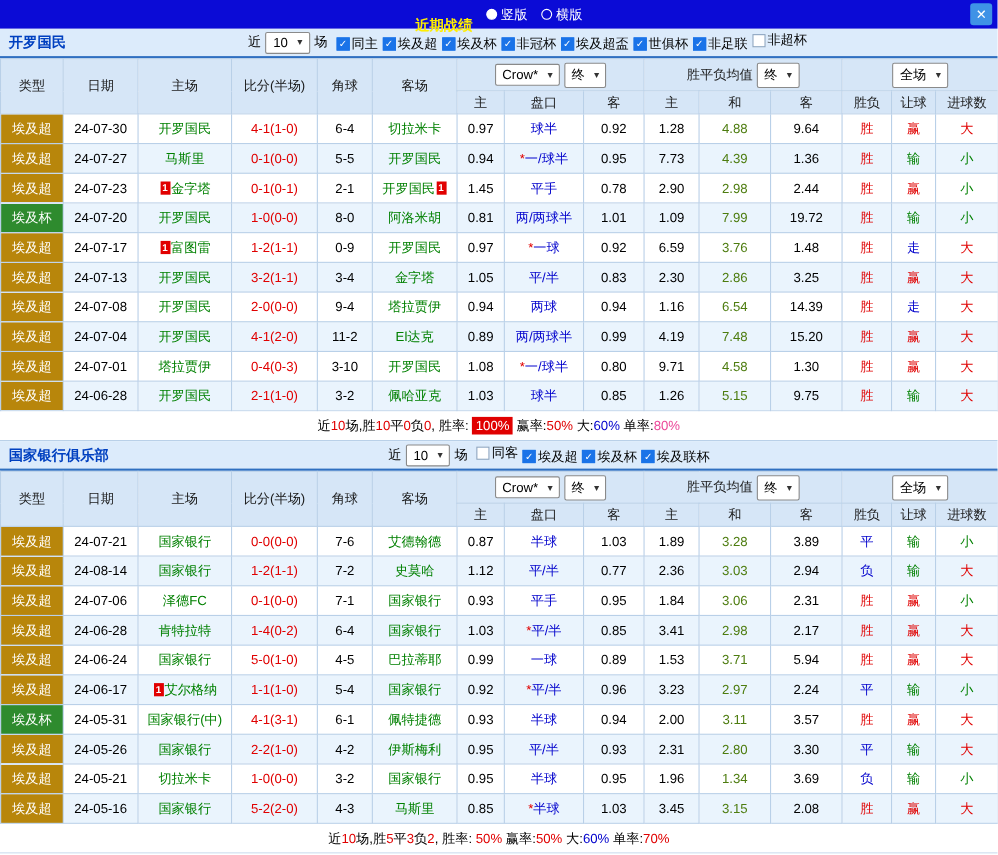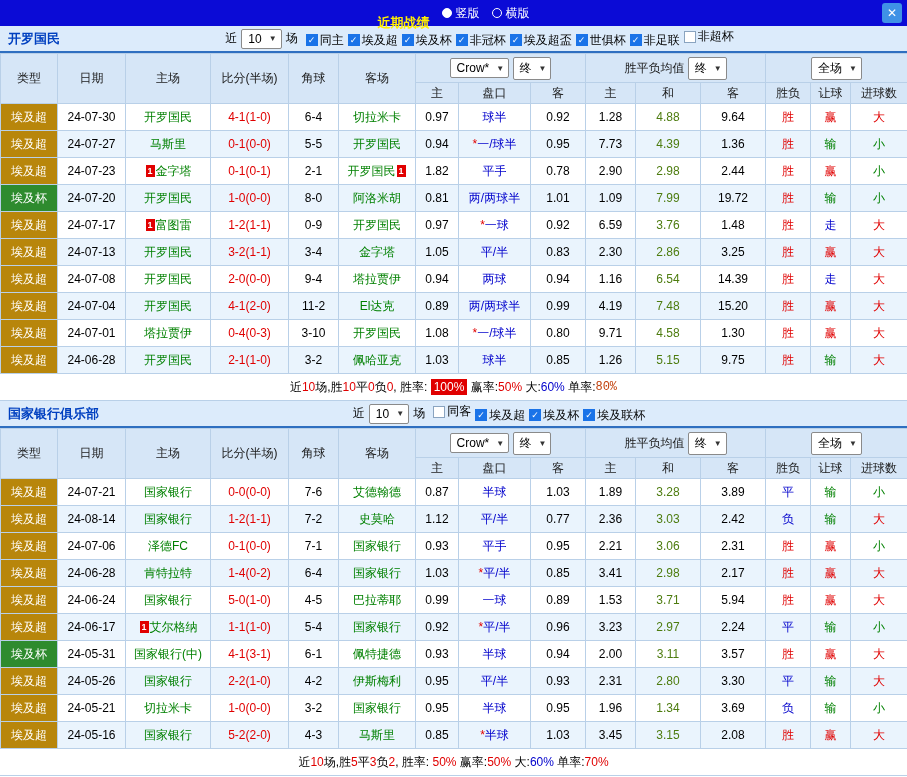--- a/index.html
+++ b/index.html
@@ -211,7 +211,7 @@
         <td class="score">0-1(0-1)</td>
         <td>2-1</td>
         <td class="team">开罗国民<span class="badge">1</span></td>
-        <td>1.82</td>
+        <td>1.45</td>
         <td class="hcap">平手</td>
         <td>0.78</td>
         <td>2.90</td>

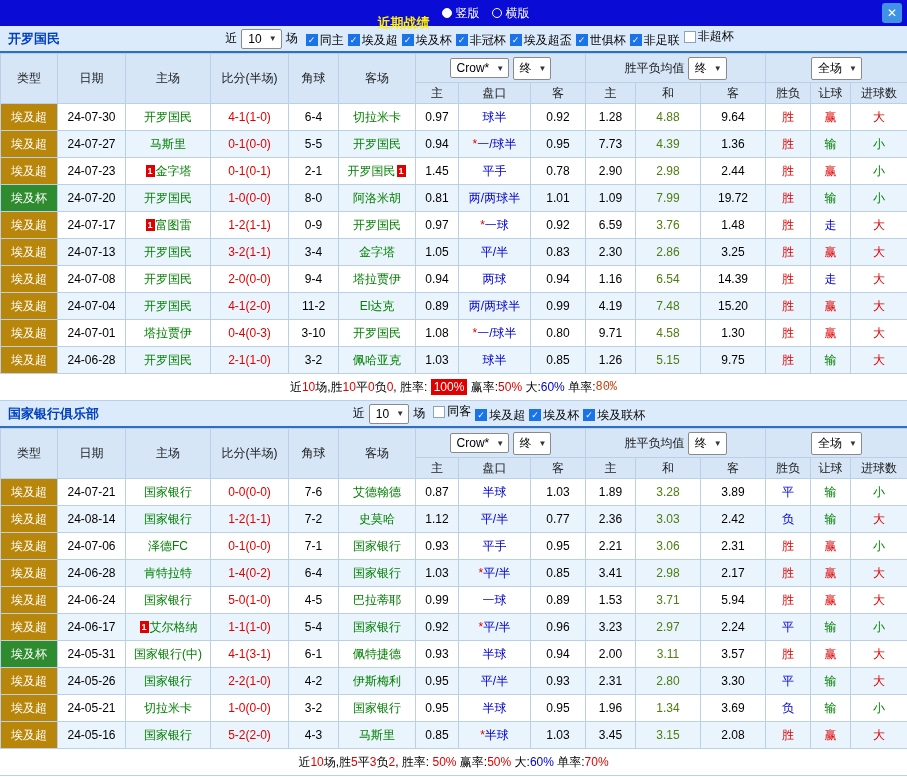--- a/index.html
+++ b/index.html
@@ -358,7 +358,7 @@
     <span> 大:</span>
     <span style="color: rgb(0, 0, 204);">60%</span>
     <span> 单率:</span>
-    <span style="color: #c2410c; font-family: Liberation Mono, monospace;">80%</span>
+    <span style="color: #ec4899;">80%</span>
   </div>
 
 <div class="section-header">

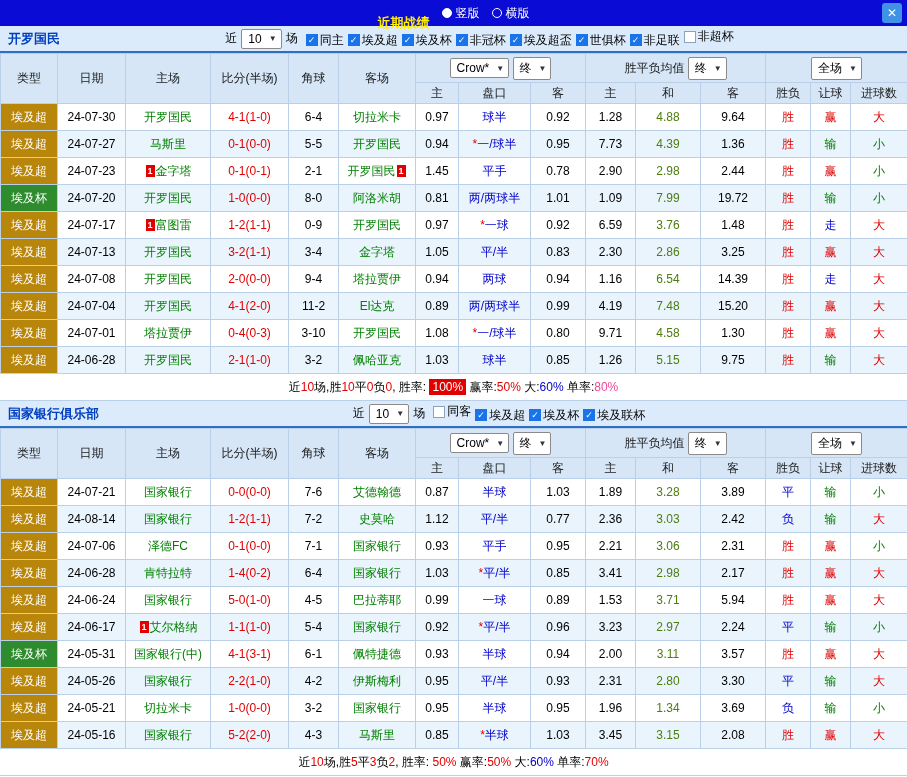--- a/index.html
+++ b/index.html
@@ -478,7 +478,7 @@
         <td>0.77</td>
         <td>2.36</td>
         <td class="avgmid">3.03</td>
-        <td>2.42</td>
+        <td>2.94</td>
         <td style="color: rgb(0, 0, 204);">负</td>
         <td style="color: rgb(0, 128, 0);">输</td>
         <td style="color: rgb(224, 0, 0);">大</td>

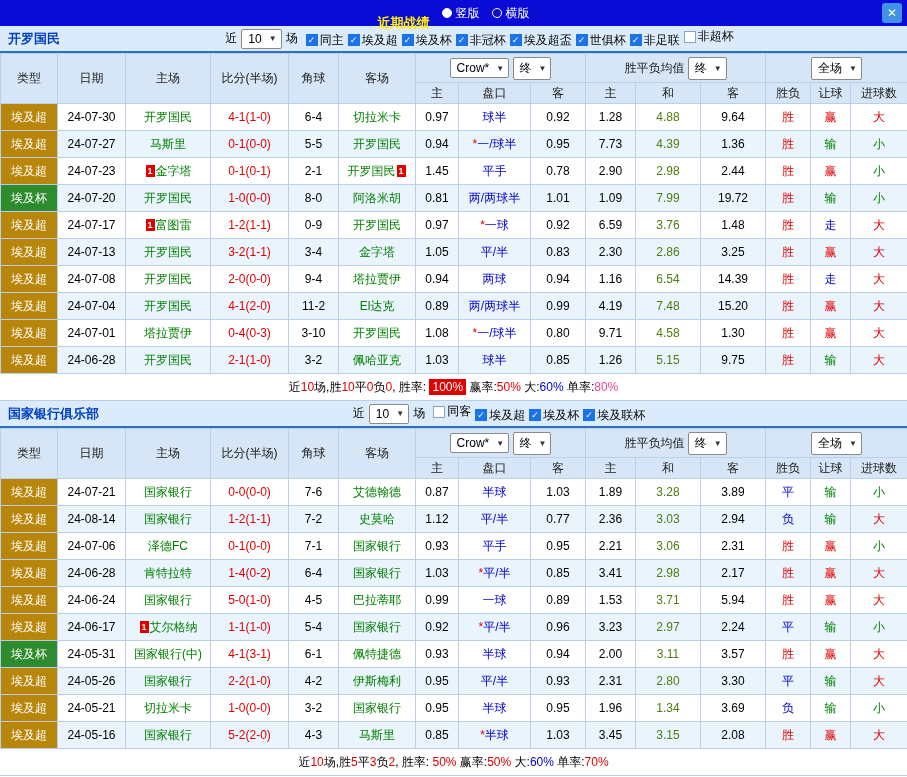--- a/index.html
+++ b/index.html
@@ -493,7 +493,7 @@
         <td>0.93</td>
         <td class="hcap">平手</td>
         <td>0.95</td>
-        <td>2.21</td>
+        <td>1.84</td>
         <td class="avgmid">3.06</td>
         <td>2.31</td>
         <td style="color: rgb(224, 0, 0);">胜</td>

